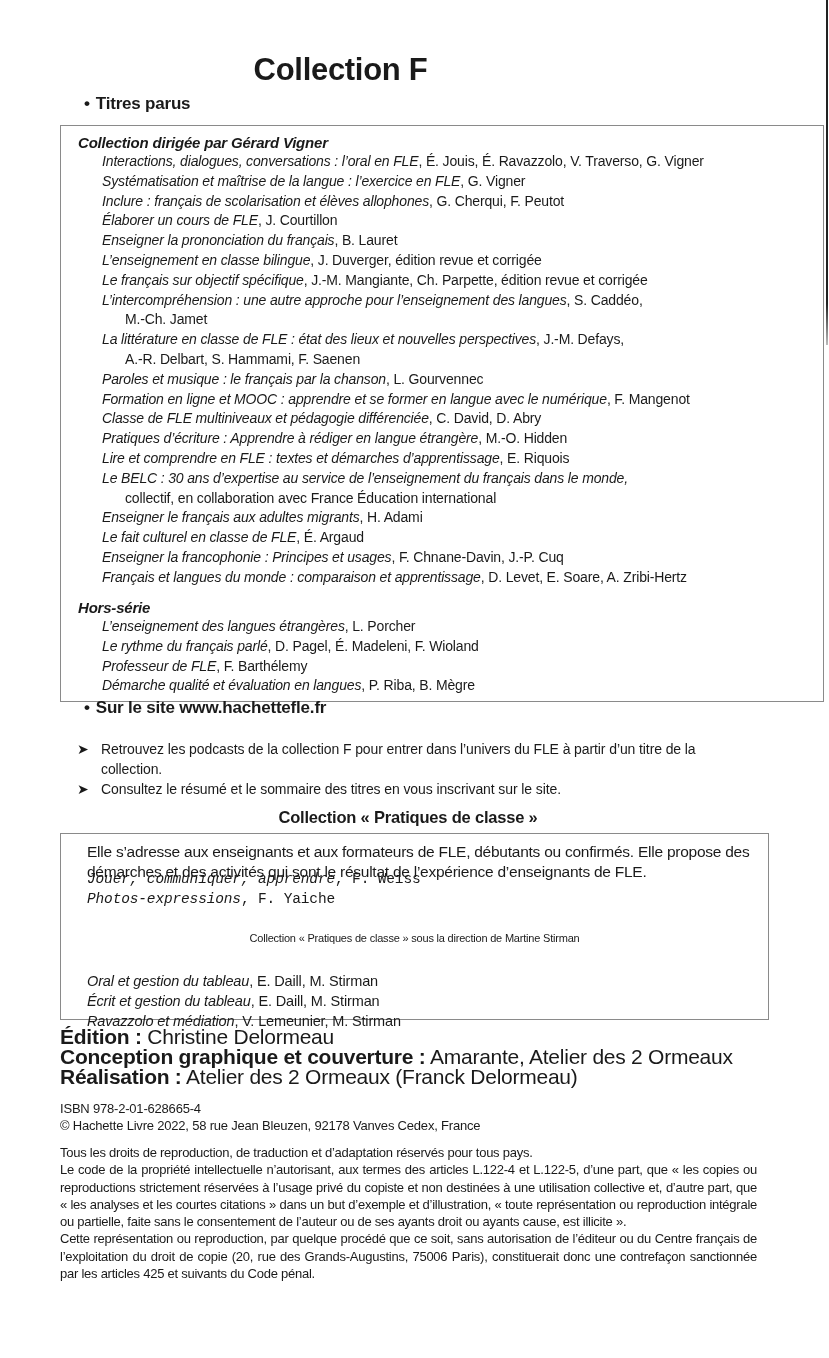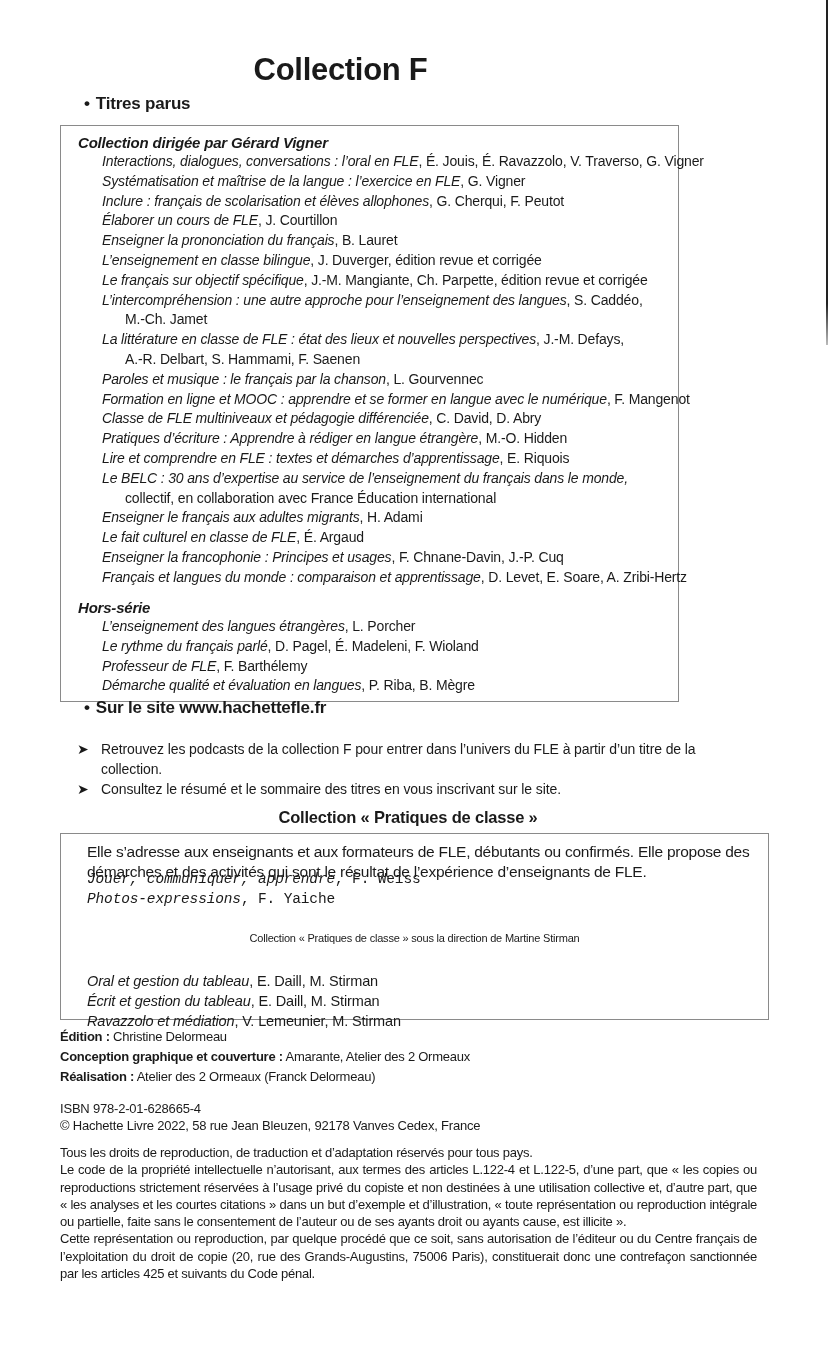--- a/index.html
+++ b/index.html
@@ -23,7 +23,7 @@
     .box {
       position: absolute; border: 1px solid #8a8a8a; box-sizing: border-box;
     }
-    .box1 { left: 60px; top: 125px; width: 619px; height: 577px; }
+    .box1 { left: 60px; top: 125px; width: 764px; height: 577px; }
     .box2 { left: 60px; top: 833px; width: 709px; height: 187px; }
     .group-title {
       font-style: italic; font-weight: bold; font-size: 15px; color: #1a1a1a;

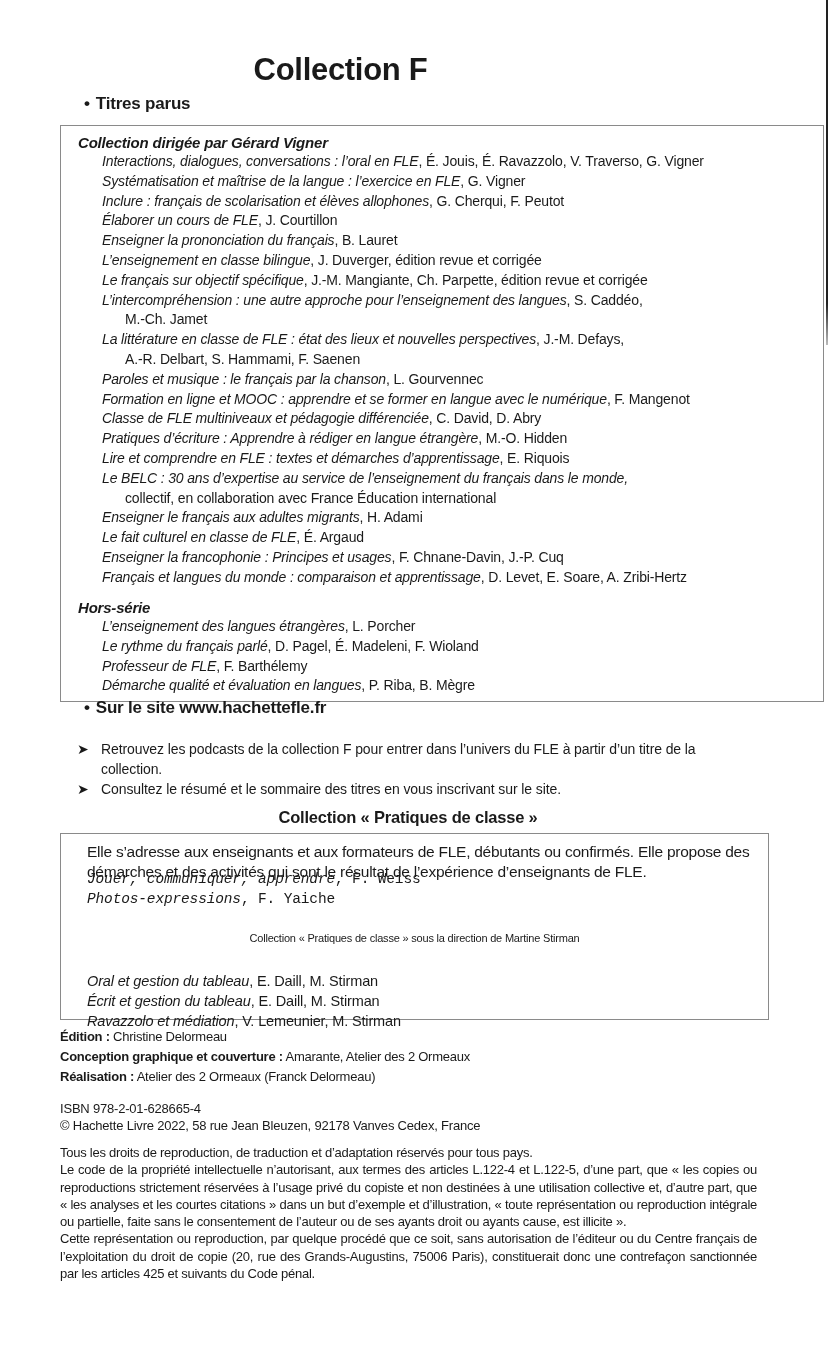--- a/index.html
+++ b/index.html
@@ -58,7 +58,7 @@
       font-size: 11px; letter-spacing: -0.2px;
     }
     .credits {
-      position: absolute; left: 60px; top: 1027px; font-size: 13px; line-height: 20px;
+      position: absolute; left: 60px; top: 1027px; font-size: 21px; line-height: 20px;
       letter-spacing: -0.25px;
     }
     .credits b { font-weight: bold; }

